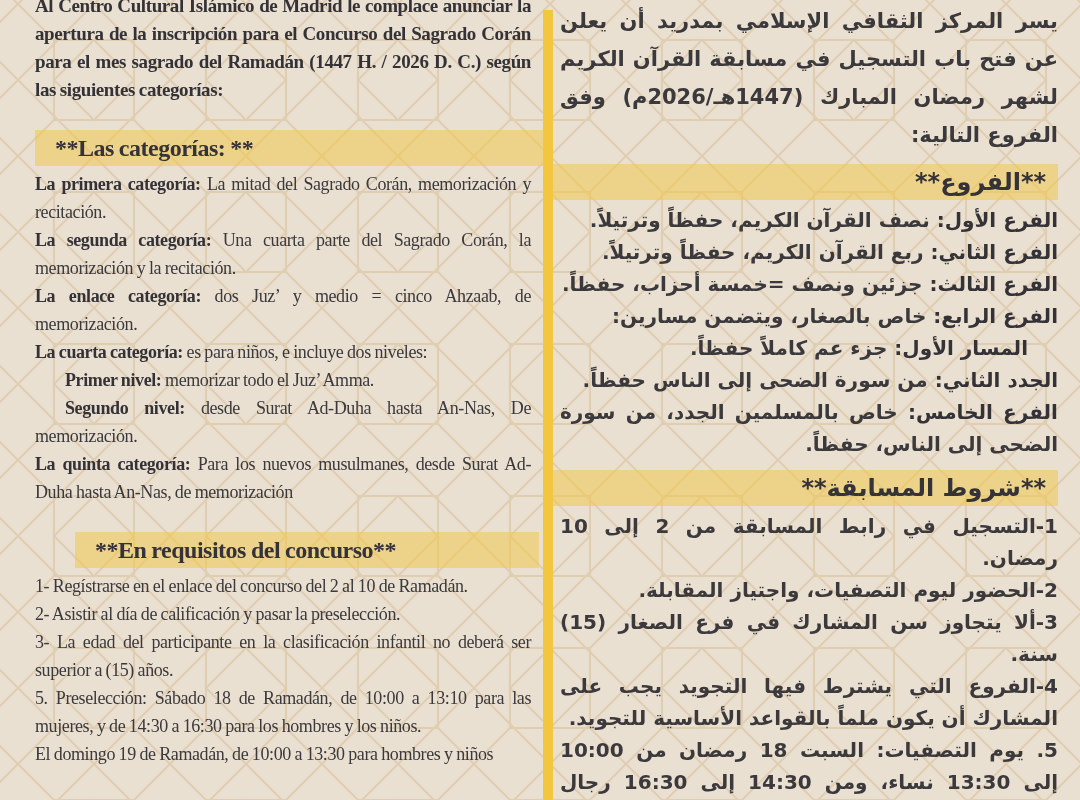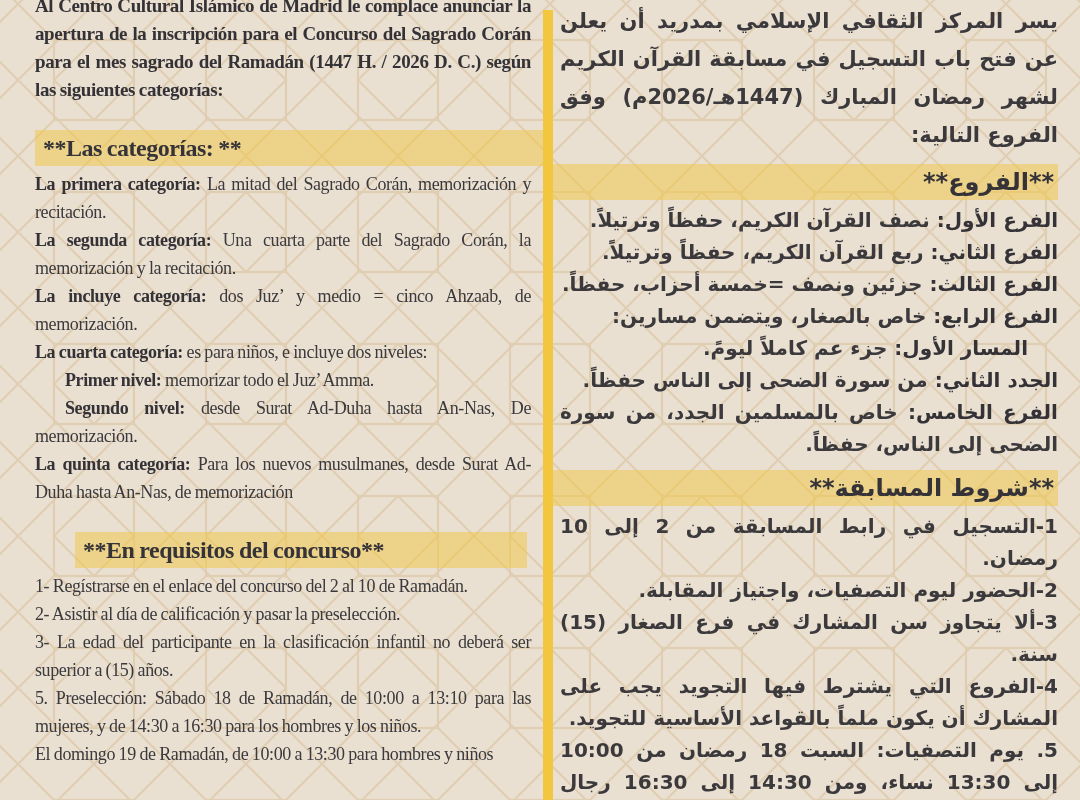--- a/index.html
+++ b/index.html
@@ -19,7 +19,7 @@
   .intro-ar{font-size:21px;line-height:38px;}
   .band{background:rgba(241,198,64,0.5);height:36px;display:flex;align-items:center;
         font-weight:bold;color:#353338;}
-  .band-es{font-size:24px;padding-left:8px;margin:26px 0 4px 0;margin-right:-12px;letter-spacing:-0.5px;}
+  .band-es{font-size:24px;padding-left:20px;margin:26px 0 4px 0;margin-right:-12px;letter-spacing:-0.5px;}
   .band-es.short{width:444px;margin-right:0;margin-left:40px;}
   .band-ar{font-size:24px;padding-right:4px;margin:10px 0 4px 0;margin-left:-12px;margin-right:0;}
   .band-ar-inner{margin-left:36px;}

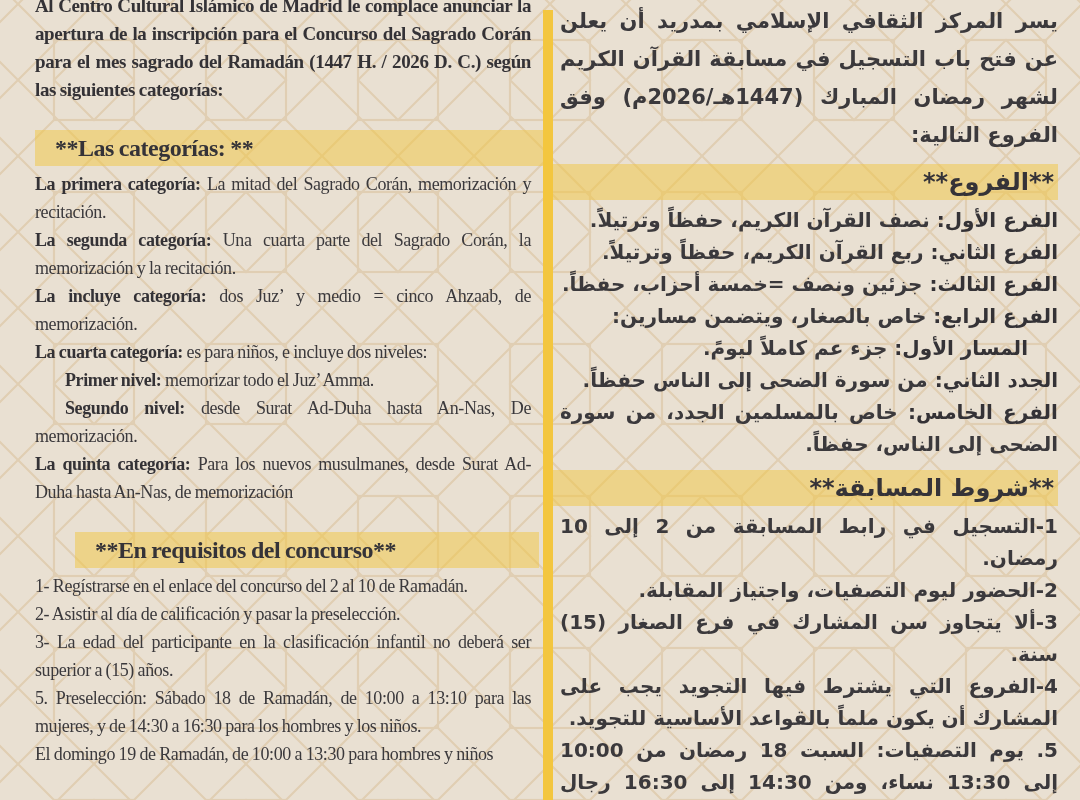--- a/index.html
+++ b/index.html
@@ -21,7 +21,7 @@
         font-weight:bold;color:#353338;}
   .band-es{font-size:24px;padding-left:20px;margin:26px 0 4px 0;margin-right:-12px;letter-spacing:-0.5px;}
   .band-es.short{width:444px;margin-right:0;margin-left:40px;}
-  .band-ar{font-size:24px;padding-right:4px;margin:10px 0 4px 0;margin-left:-12px;margin-right:0;}
+  .band-ar{font-size:24px;padding-right:12px;margin:10px 0 4px 0;margin-left:-12px;margin-right:0;}
   .band-ar-inner{margin-left:36px;}
   .lead{font-weight:bold;color:#343236;margin-top:32px;}
   .indent{text-indent:30px;}

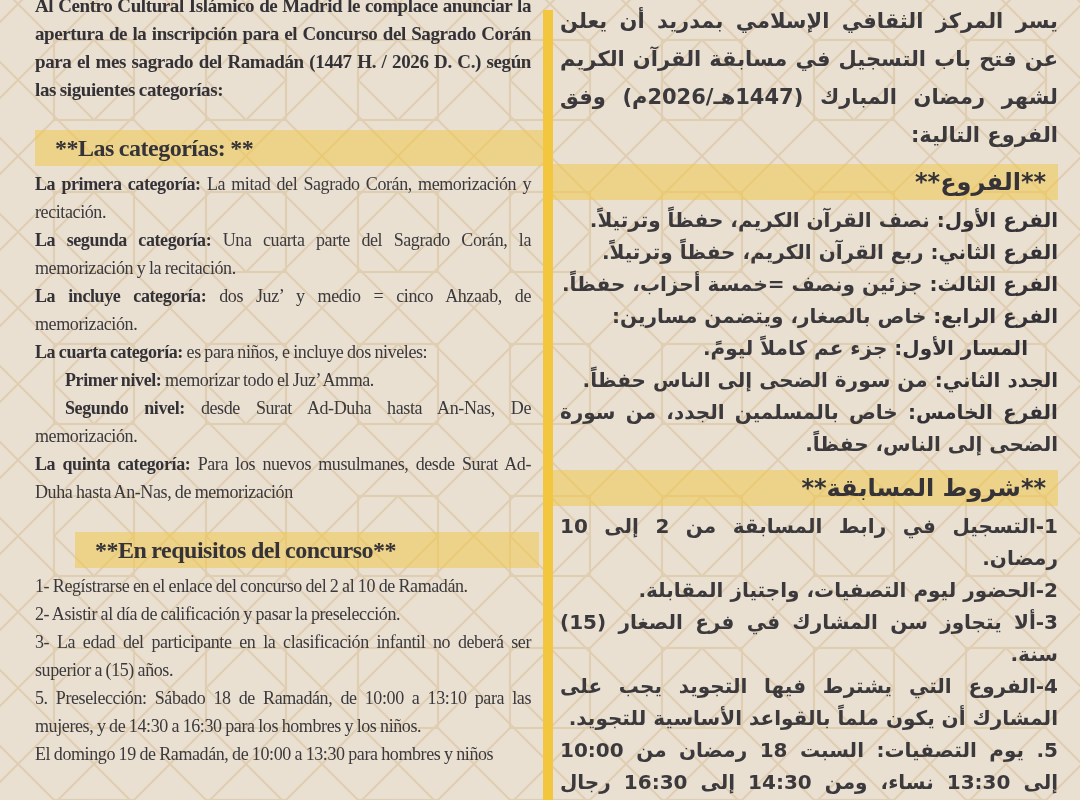--- a/index.html
+++ b/index.html
@@ -56,7 +56,7 @@
   <div class="items-es">
     <p><span class="lead">La primera  categoría:</span><span> La mitad del Sagrado Corán, memorización y recitación.</span></p>
     <p><span class="lead">La segunda  categoría:</span><span> Una cuarta parte del Sagrado Corán, la memorización y la recitación.</span></p>
-    <p><span class="lead">La incluye categoría:</span><span> dos Juz’ y medio = cinco Ahzaab, de memorización.</span></p>
+    <p><span class="lead">La enlace categoría:</span><span> dos Juz’ y medio = cinco Ahzaab, de memorización.</span></p>
     <p><span class="lead">La cuarta categoría:</span><span> es para niños, e incluye dos niveles:</span></p>
     <p class="indent"><span class="lead">Primer nivel:</span><span> memorizar todo el Juz’ Amma.</span></p>
     <p class="indent"><span class="lead">Segundo nivel:</span><span> desde Surat Ad-Duha hasta An-Nas, De memorización.</span></p>

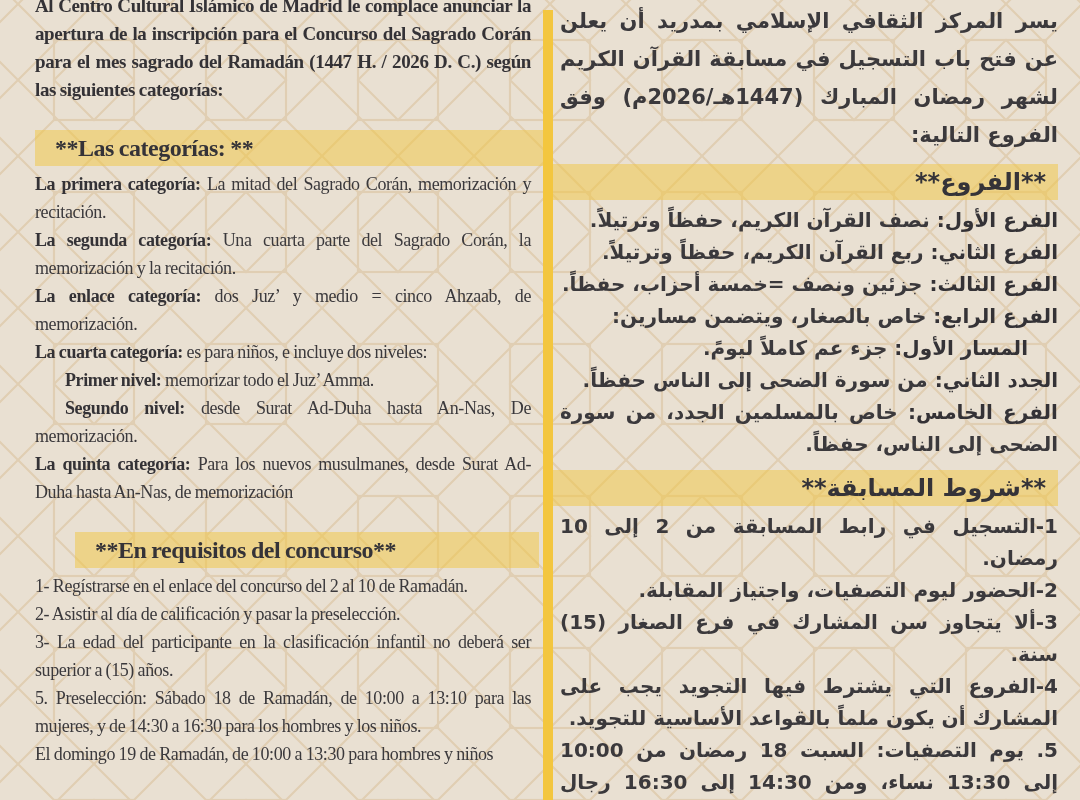--- a/index.html
+++ b/index.html
@@ -88,7 +88,7 @@
     <p><span class="lead">الفرع الثاني:</span><span> ربع القرآن الكريم، حفظاً وترتيلاً.</span></p>
     <p><span class="lead">الفرع الثالث:</span><span> جزئين ونصف =خمسة أحزاب، حفظاً.</span></p>
     <p><span class="lead">الفرع الرابع:</span><span> خاص بالصغار، ويتضمن مسارين:</span></p>
-    <p class="indent"><span class="lead">المسار الأول:</span><span> جزء عم كاملاً ليومً.</span></p>
+    <p class="indent"><span class="lead">المسار الأول:</span><span> جزء عم كاملاً حفظاً.</span></p>
     <p><span class="lead">الجدد الثاني:</span><span> من سورة الضحى إلى الناس حفظاً.</span></p>
     <p><span class="lead">الفرع الخامس:</span><span> خاص بالمسلمين الجدد، من سورة الضحى إلى الناس، حفظاً.</span></p>
   </div>

